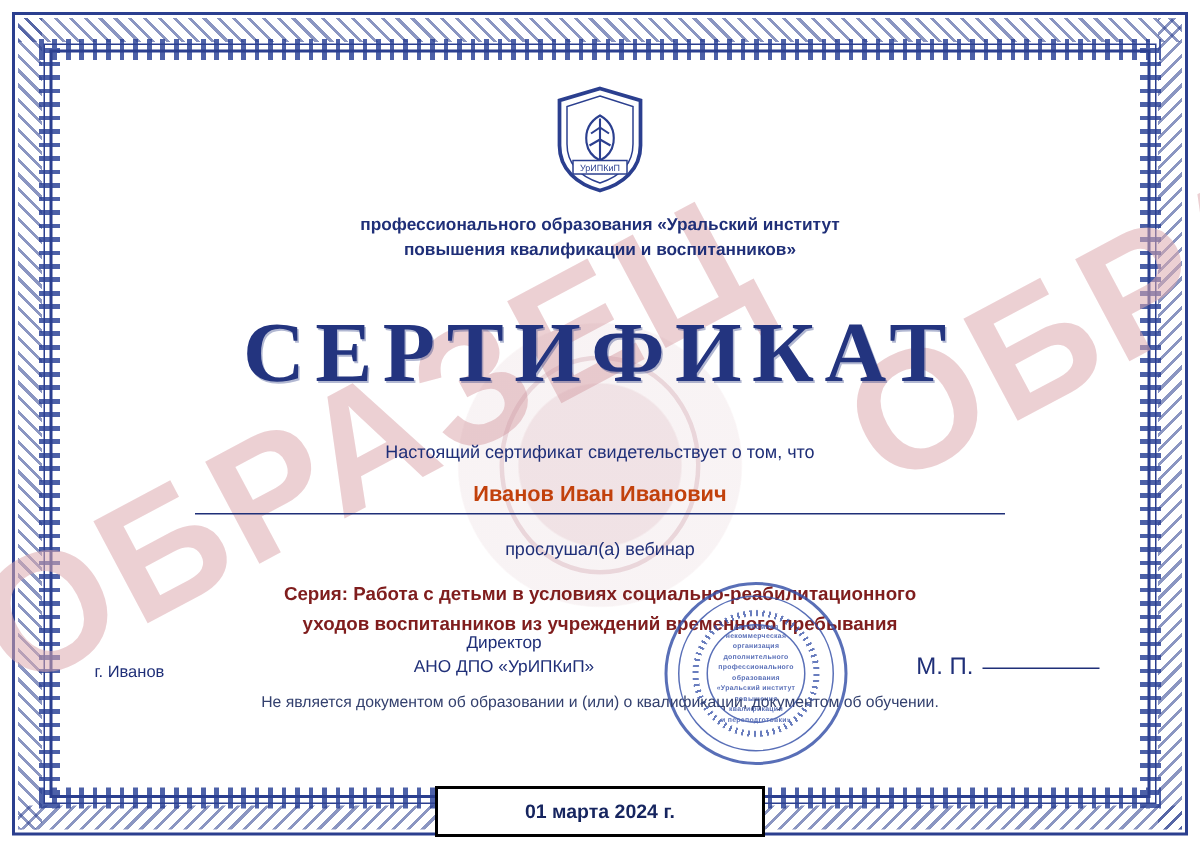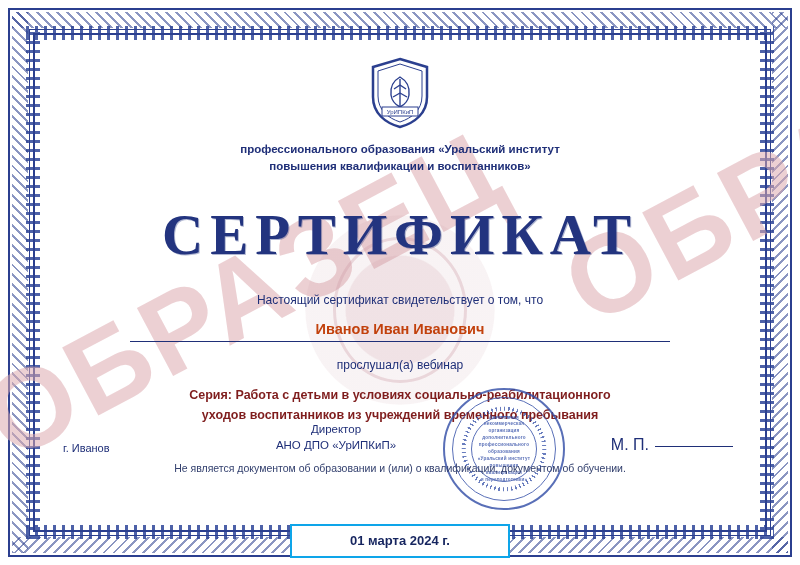--- a/index.html
+++ b/index.html
@@ -263,7 +263,7 @@
     bottom: -38px;
     width: 216px;
     padding: 7px 0 8px;
-    border: 2px solid #0ea5e9;
+    border: 2px solid #000000;
     background: #ffffff;
     font-size: 13px;
     font-weight: 700;

